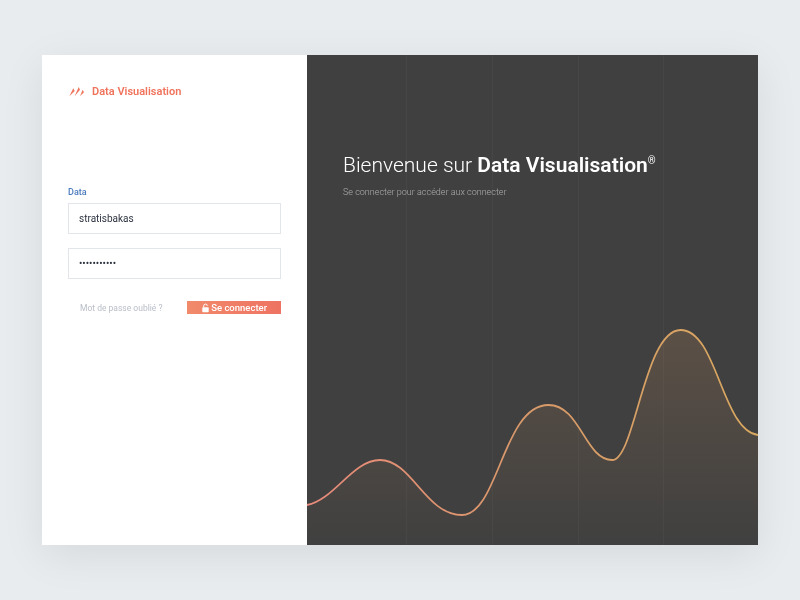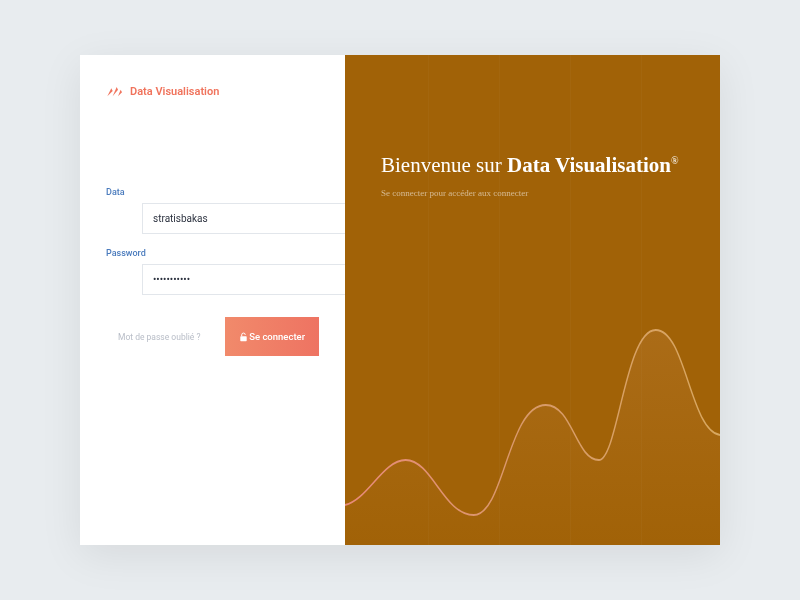--- a/index.html
+++ b/index.html
@@ -14,7 +14,7 @@
       overflow: hidden;
     }
     .app-container {
-      width: 640px;
+      width: 716px;
       height: 490px;
       background: #fff;
       display: flex;

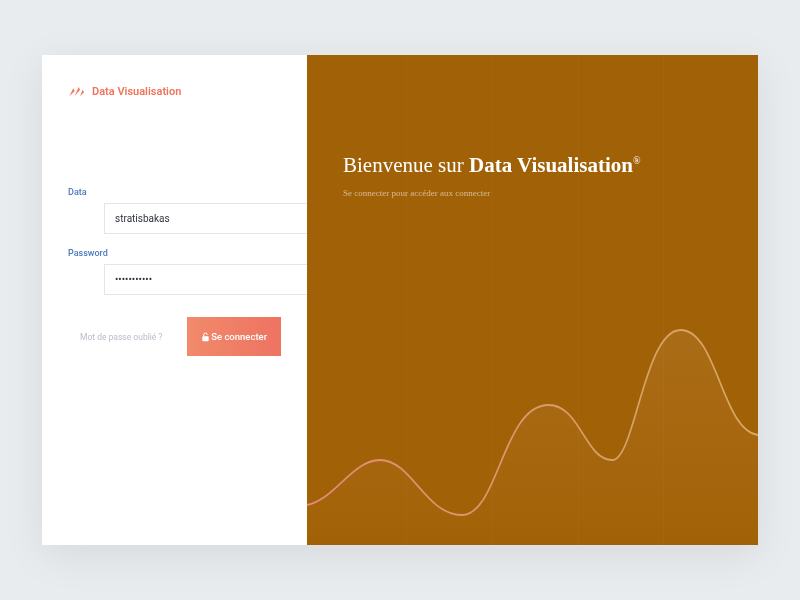--- a/index.html
+++ b/index.html
@@ -96,12 +96,11 @@
     }
     .right-panel {
       flex: 1;
-      background: #a16207;
+      background: #404040;
       position: relative;
       overflow: hidden;
       display: flex;
       flex-direction: column;
-      font-family: Liberation Serif, serif;
     }
     .grid-lines {
       position: absolute;

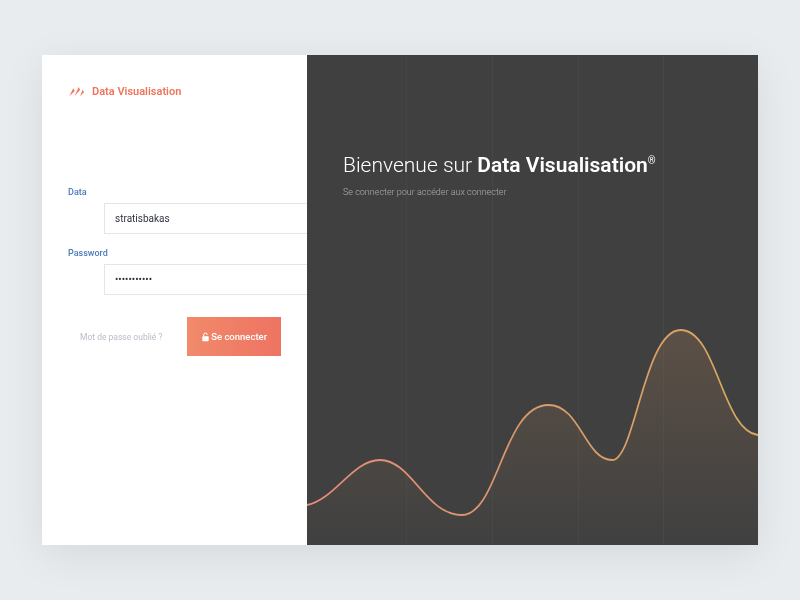--- a/index.html
+++ b/index.html
@@ -61,7 +61,6 @@
       color: #2d3340;
       font-family: inherit;
       outline: none;
-      margin-left: 36px;
     }
     .actions {
       display: flex;

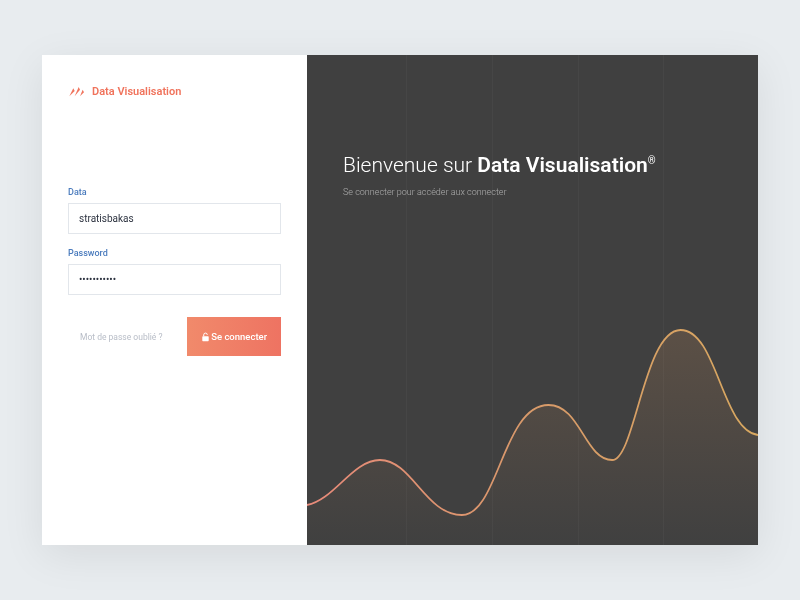--- a/index.html
+++ b/index.html
@@ -167,7 +167,6 @@
     </div>
 
     <div class="form-group">
-      <label class="form-label">Password</label>
       <input type="password" class="form-input" value="•••••••••••" style="">
     </div>
 

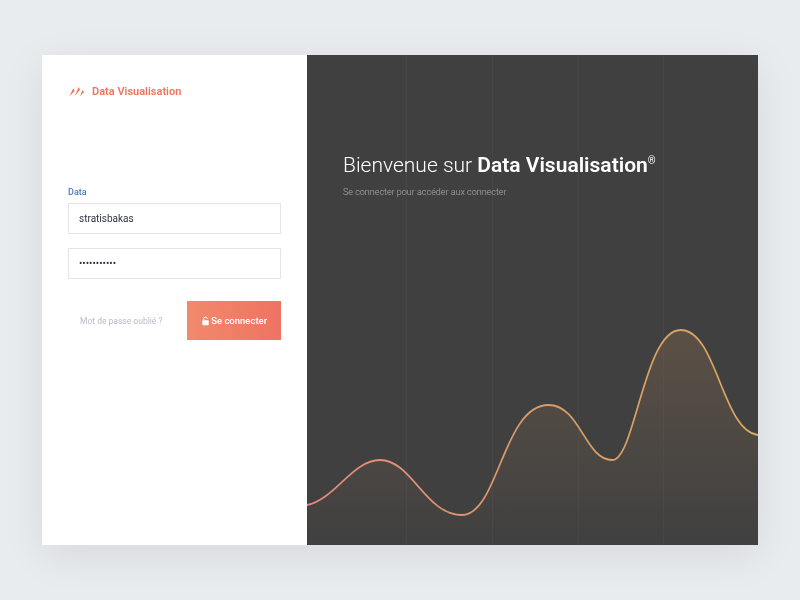--- a/index.html
+++ b/index.html
@@ -83,7 +83,7 @@
       background: linear-gradient(90deg, #f18a6b 0%, #ee7362 100%);
       border: none;
       color: #fff;
-      padding: 14px 14px;
+      padding: 1px 14px;
       font-size: 9.5px;
       font-weight: 500;
       cursor: pointer;

